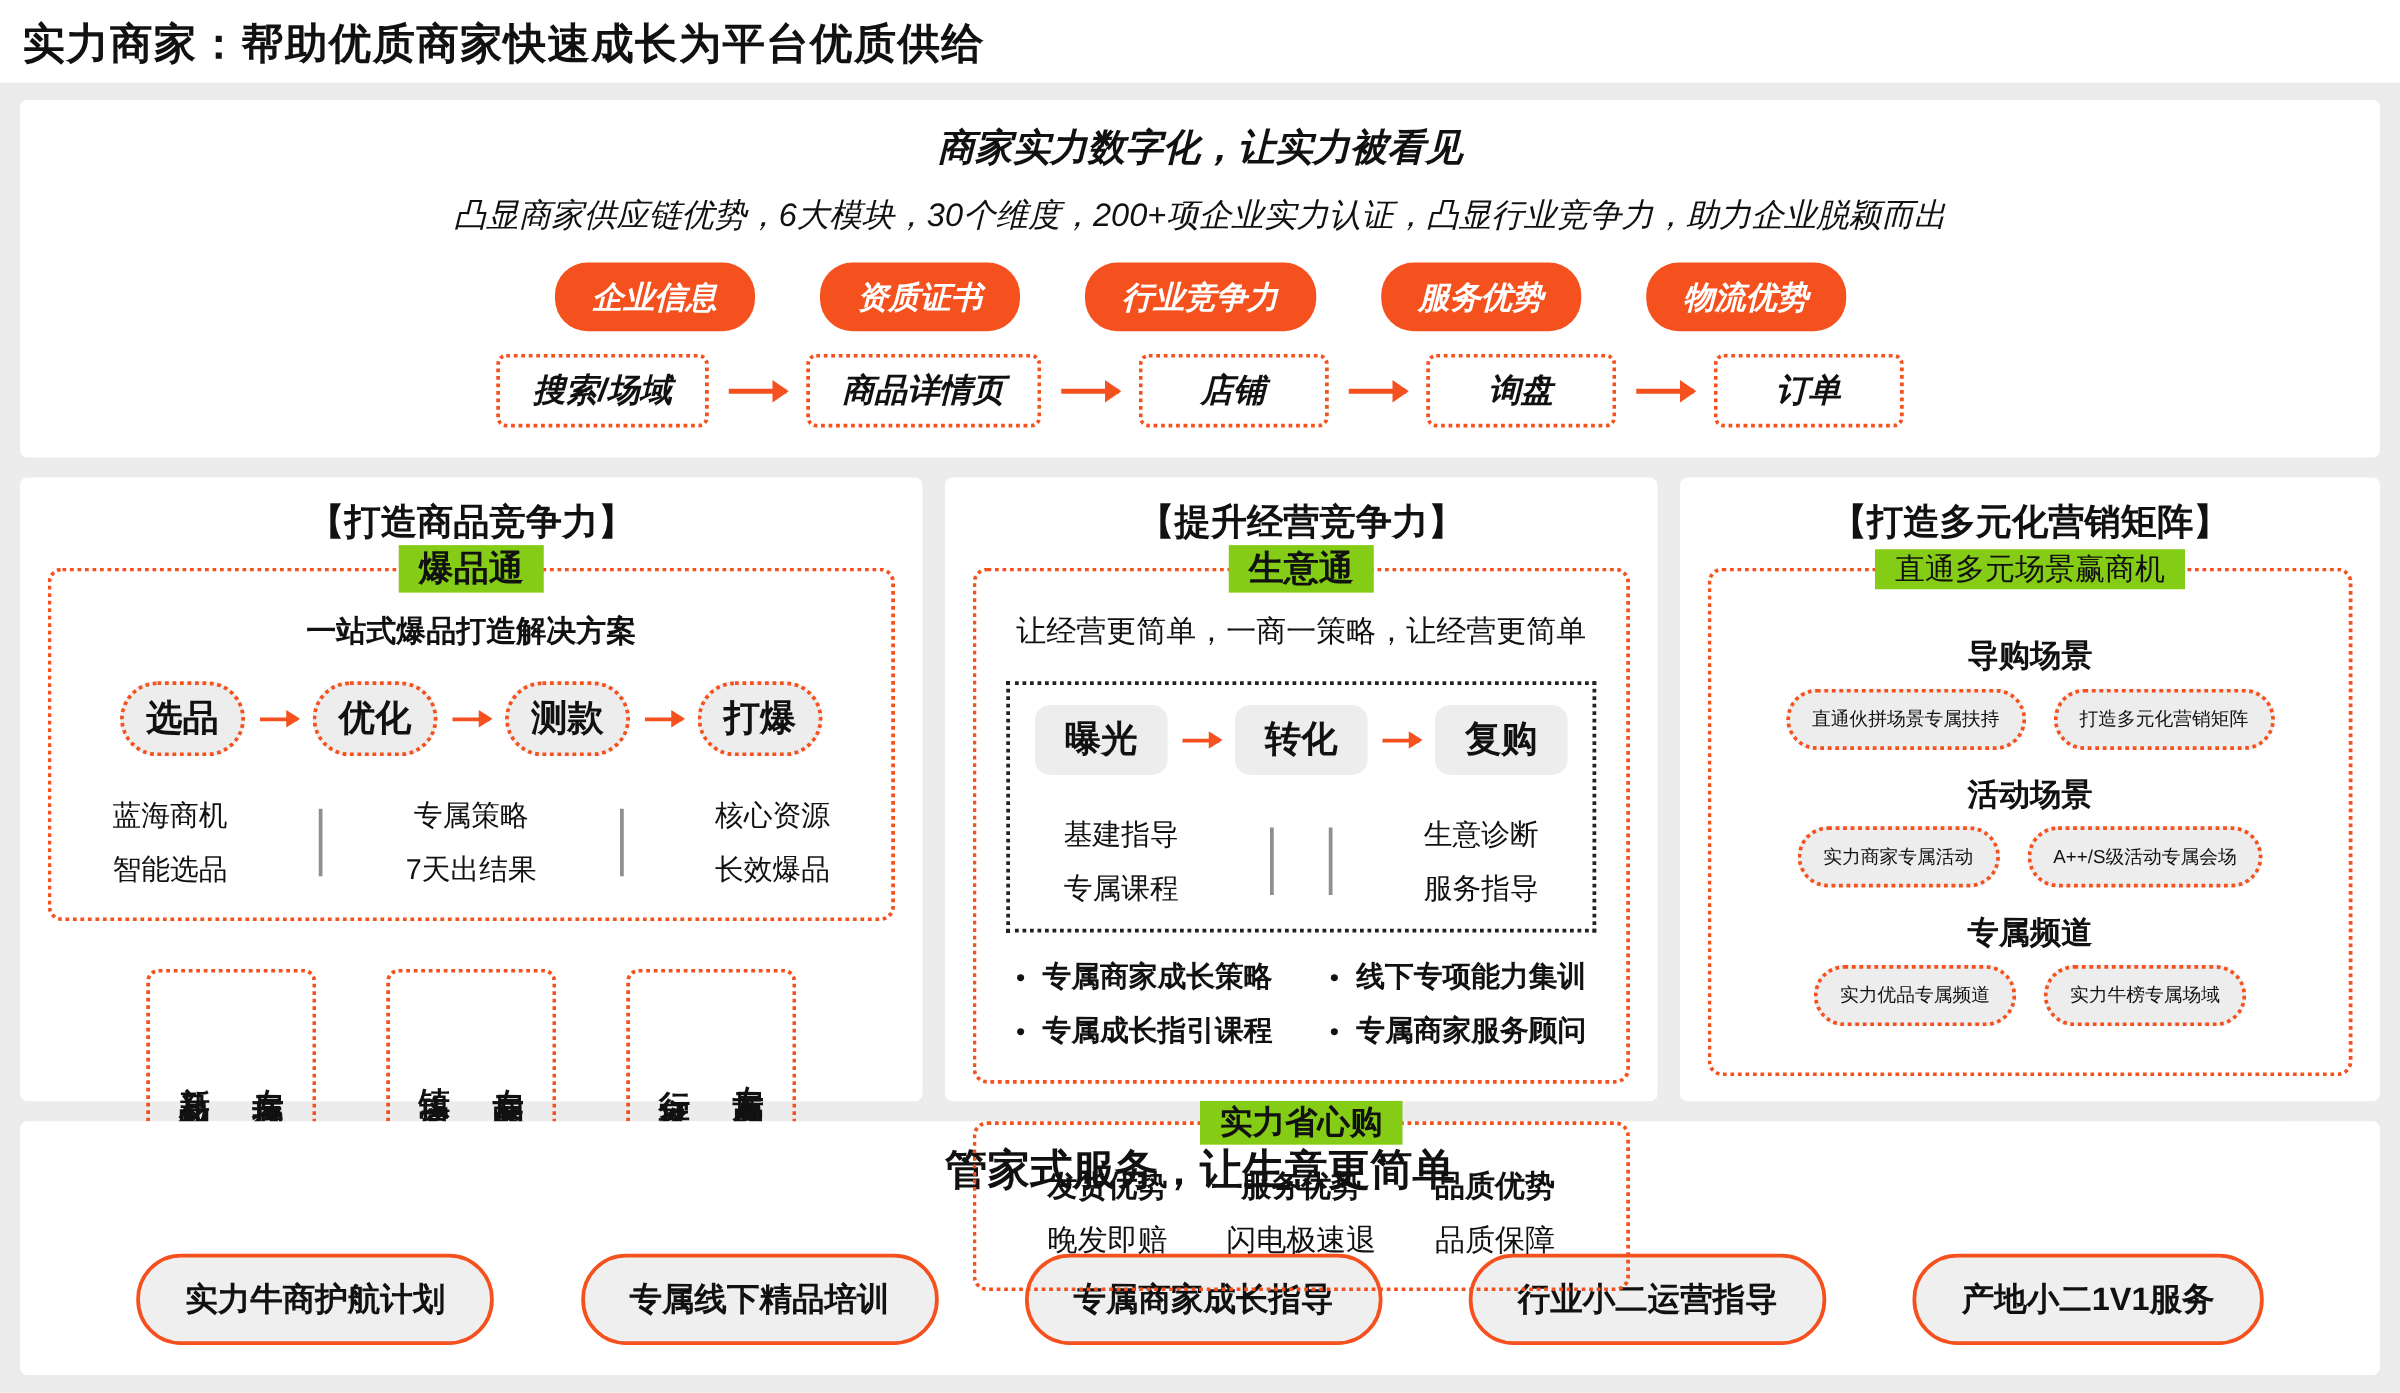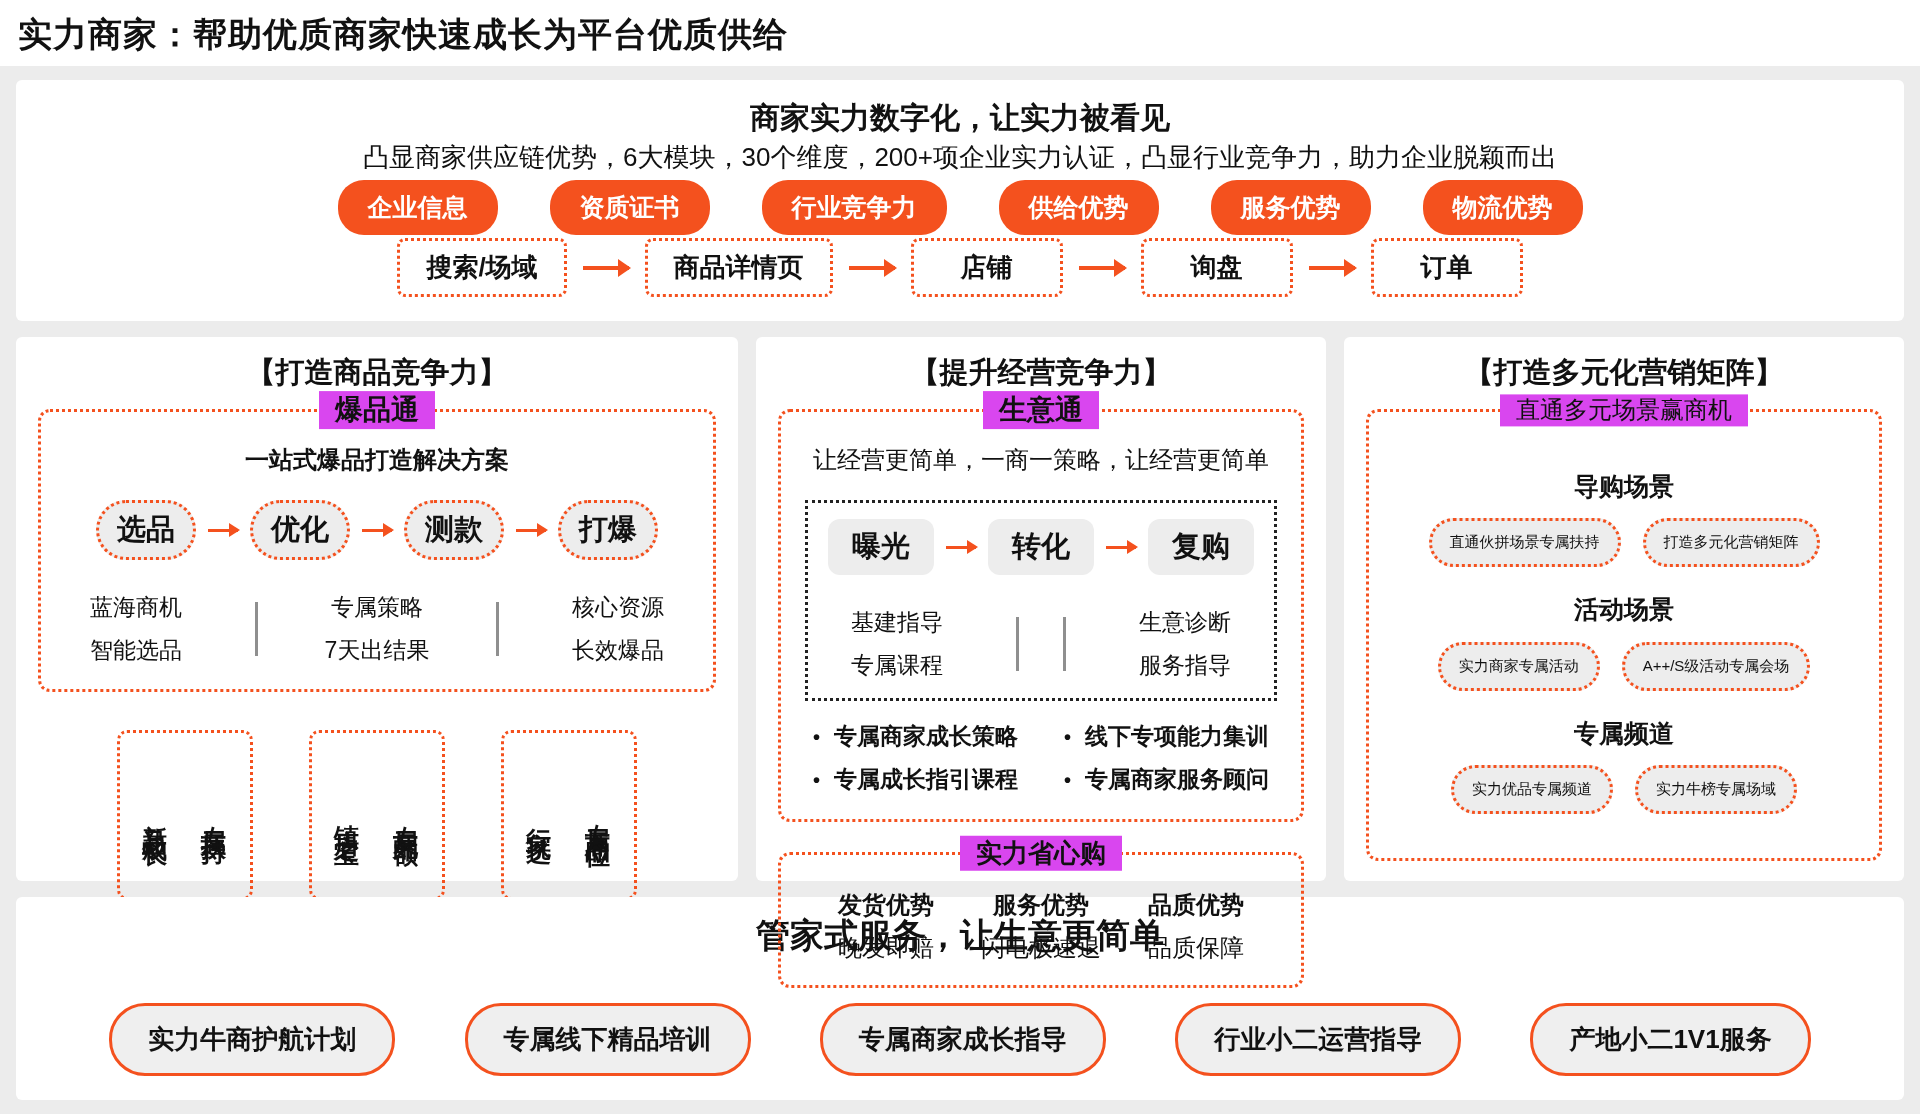--- a/index.html
+++ b/index.html
@@ -28,7 +28,7 @@
   }
   .card{background:#fff;border-radius:6px;}
   
-  .top-card{padding:18px 0 24px;display:flex;flex-direction:column;align-items:center;gap:1px;}
+  .top-card{padding:18px 0 24px;display:flex;flex-direction:column;align-items:center;gap:16px;font-style:italic;}
   .digitize-title{font-size:30px;font-weight:800;}
   .digitize-subtitle{font-size:26px;font-weight:500;}
   .badge-row{display:flex;gap:52px;align-items:center;margin-top:4px;}

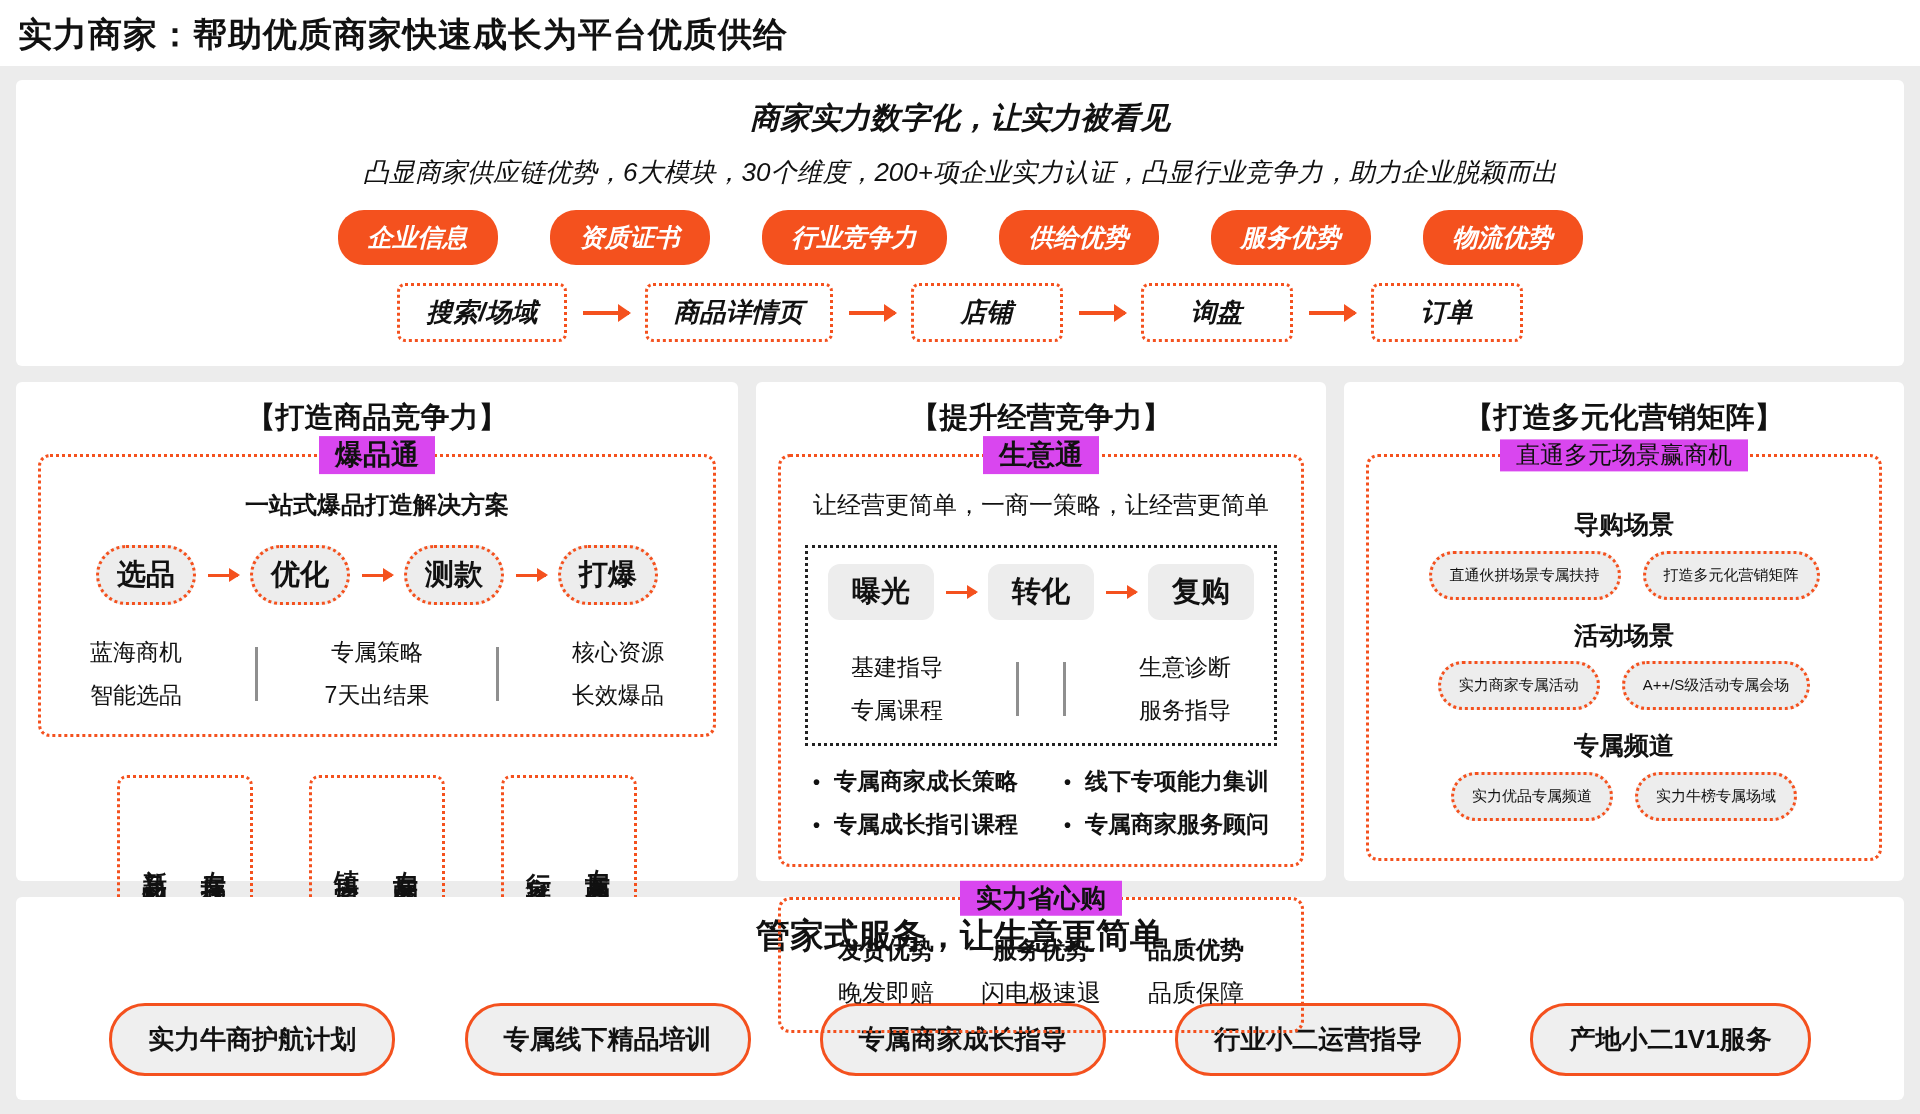--- a/index.html
+++ b/index.html
@@ -126,7 +126,6 @@
       <div class="badge">企业信息</div>
       <div class="badge">资质证书</div>
       <div class="badge">行业竞争力</div>
-      <div class="badge">供给优势</div>
       <div class="badge">服务优势</div>
       <div class="badge">物流优势</div>
     </div>

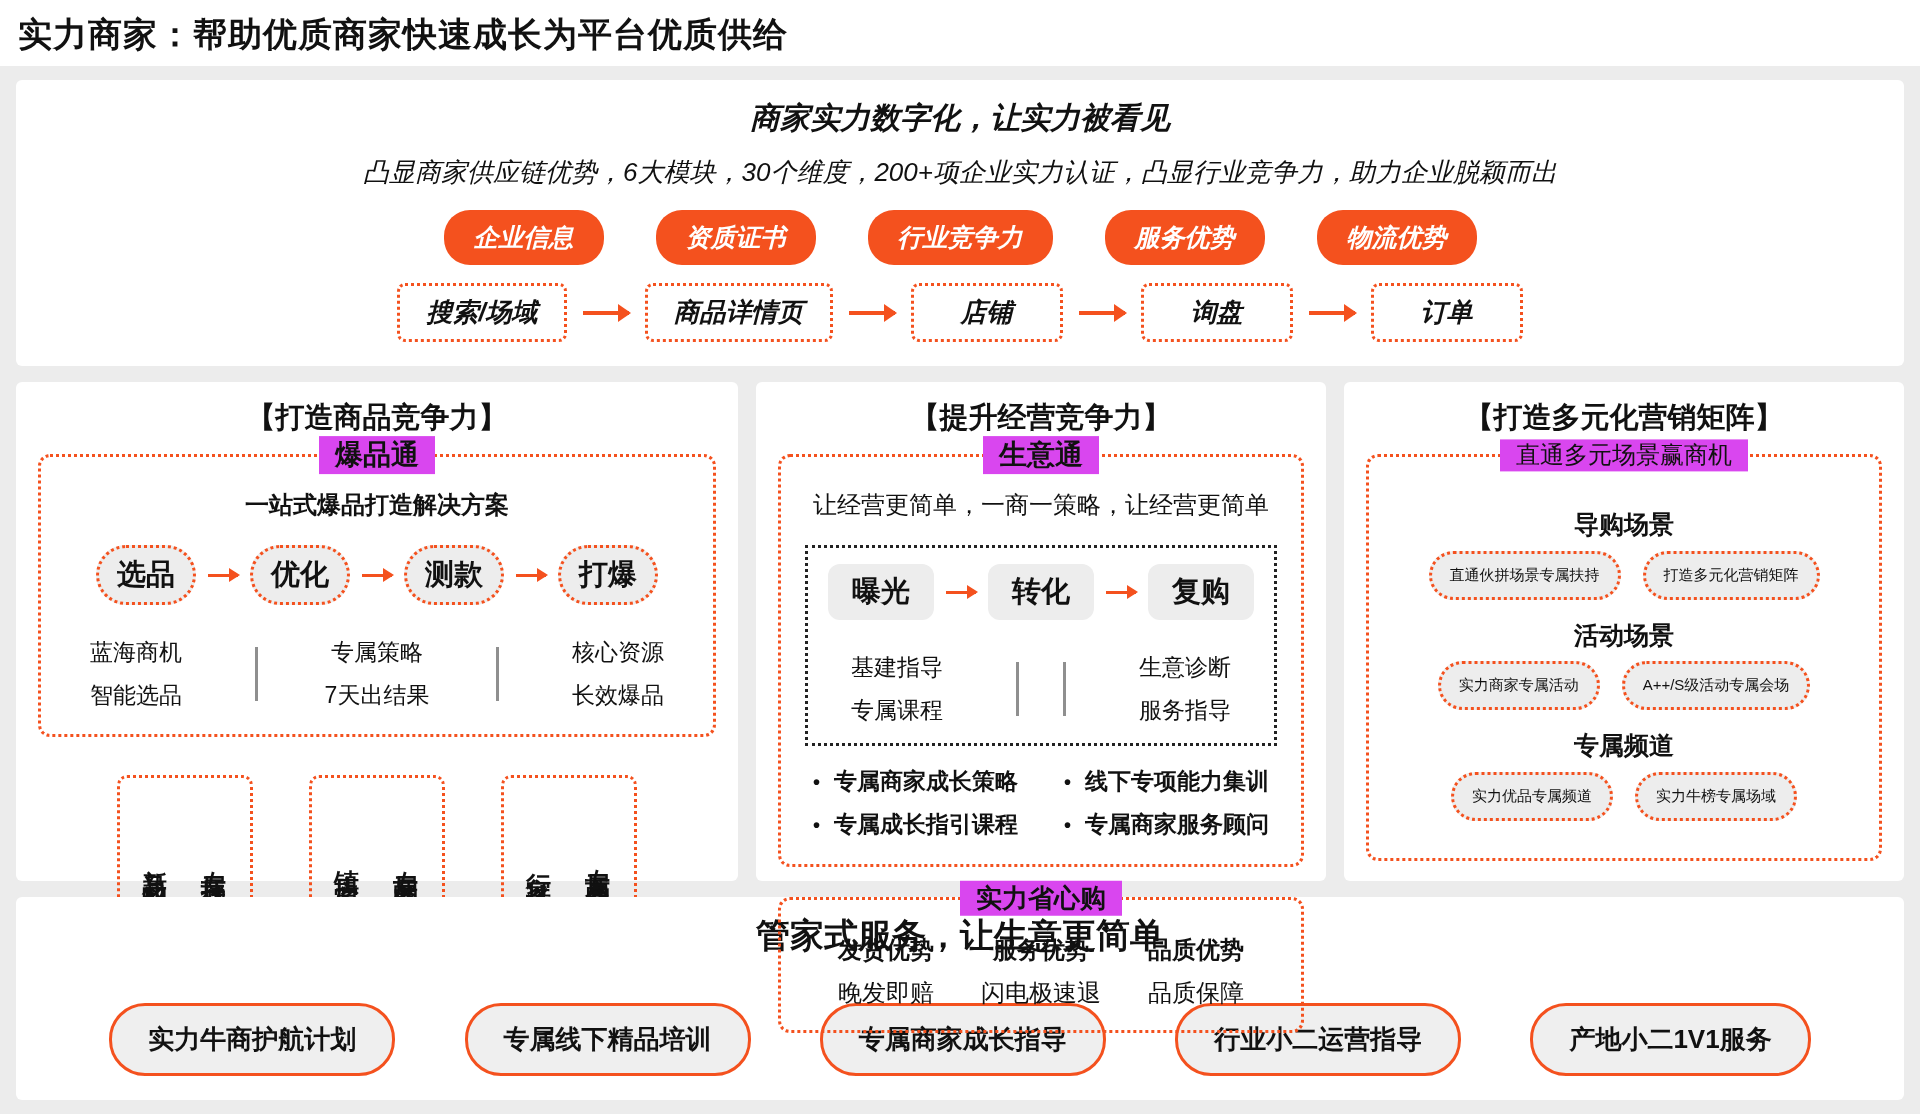--- a/index.html
+++ b/index.html
@@ -57,7 +57,7 @@
   .fieldset{position:relative;border:3px dotted var(--accent);border-radius:12px;padding:32px 16px 18px;}
   .legend{
     position:absolute;top:0;left:50%;transform:translate(-50%,-55%);
-    background:#d946ef;padding:0 16px;font-size:28px;font-weight:800;white-space:nowrap;
+    background:#84cc16;padding:0 16px;font-size:28px;font-weight:800;white-space:nowrap;
   }
   .legend.regular{font-size:24px;font-weight:500;}
   .legend.mid{font-size:26px;}

